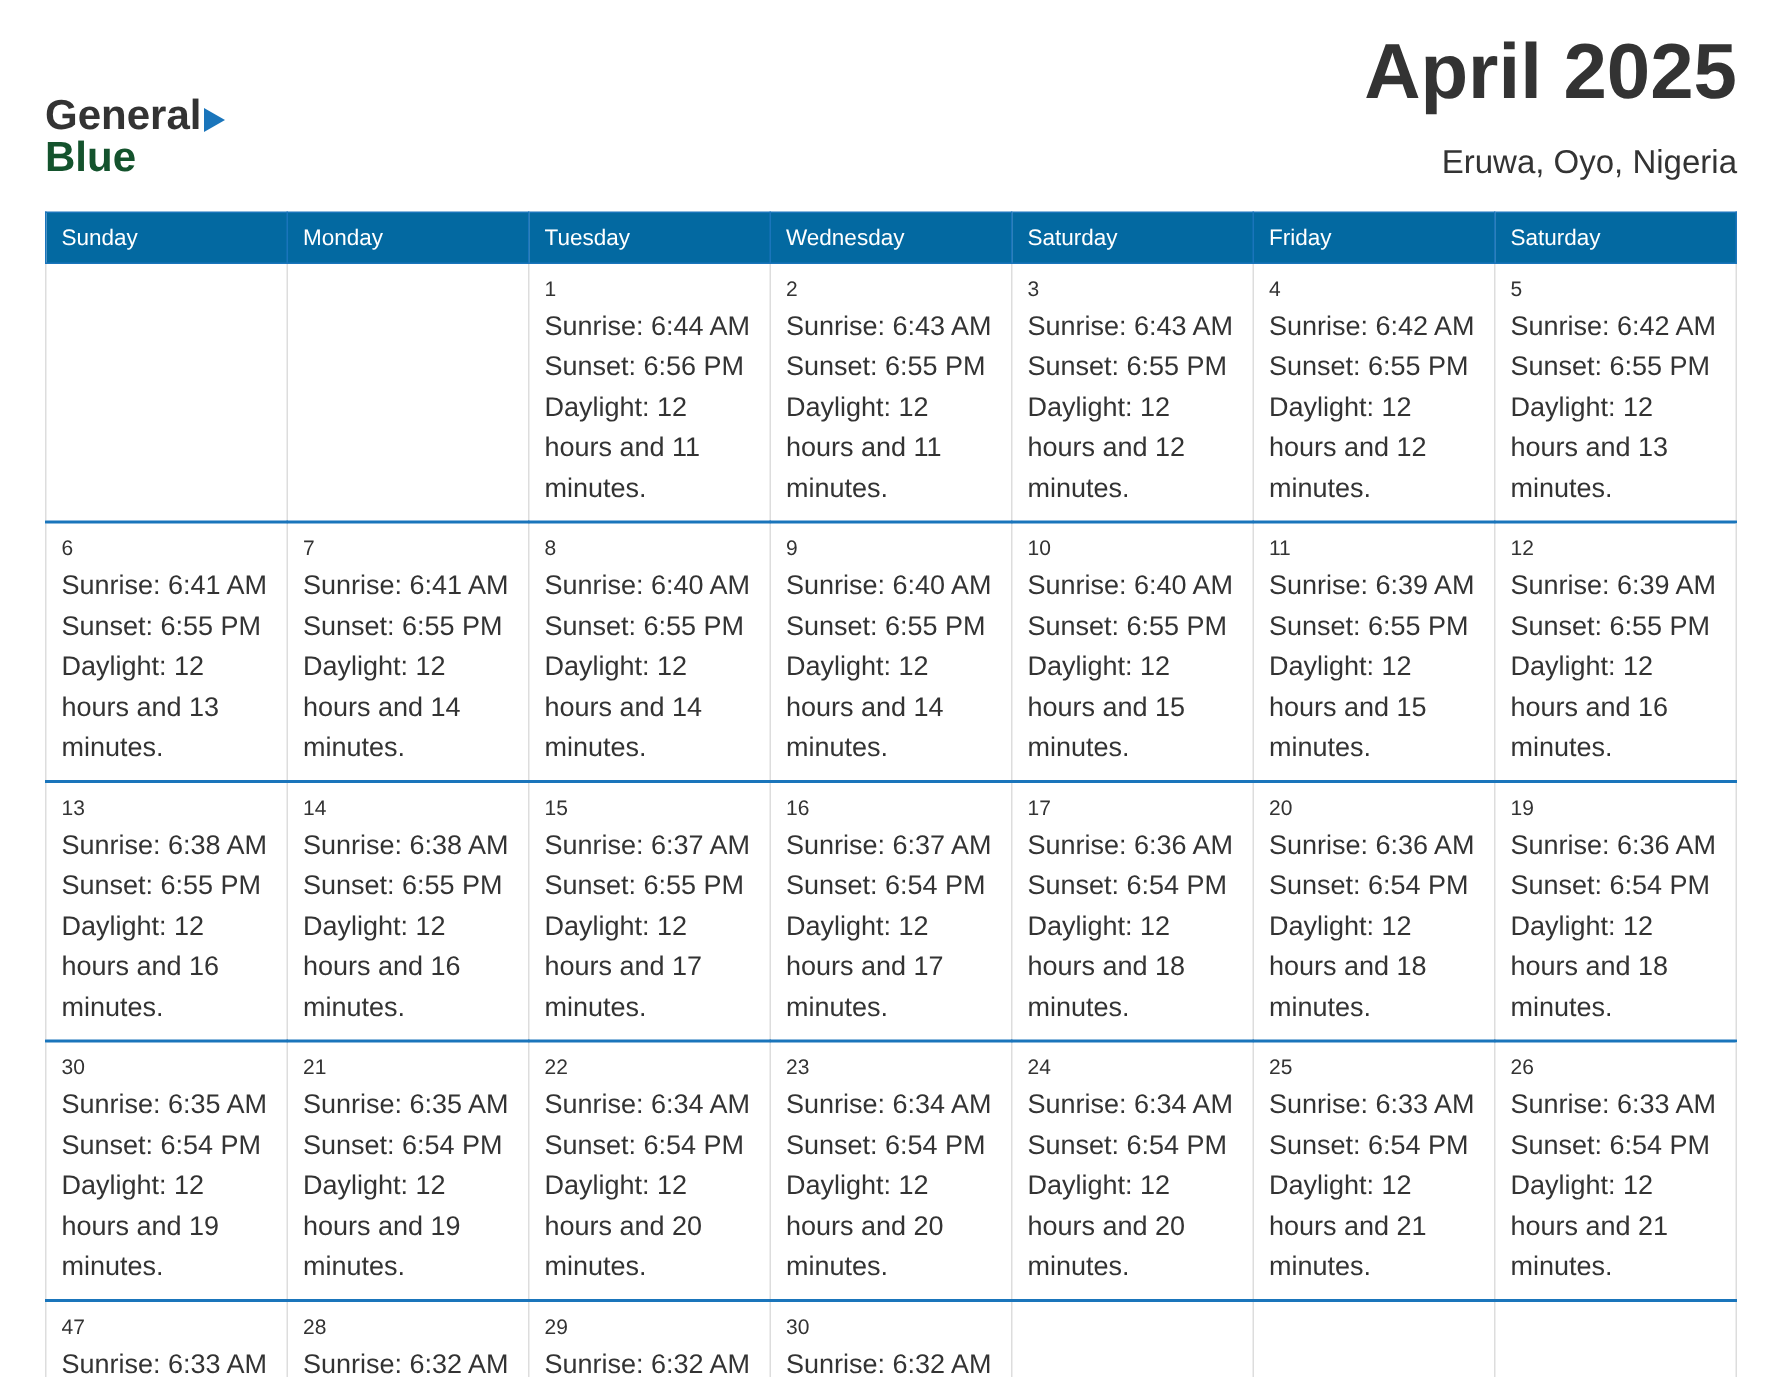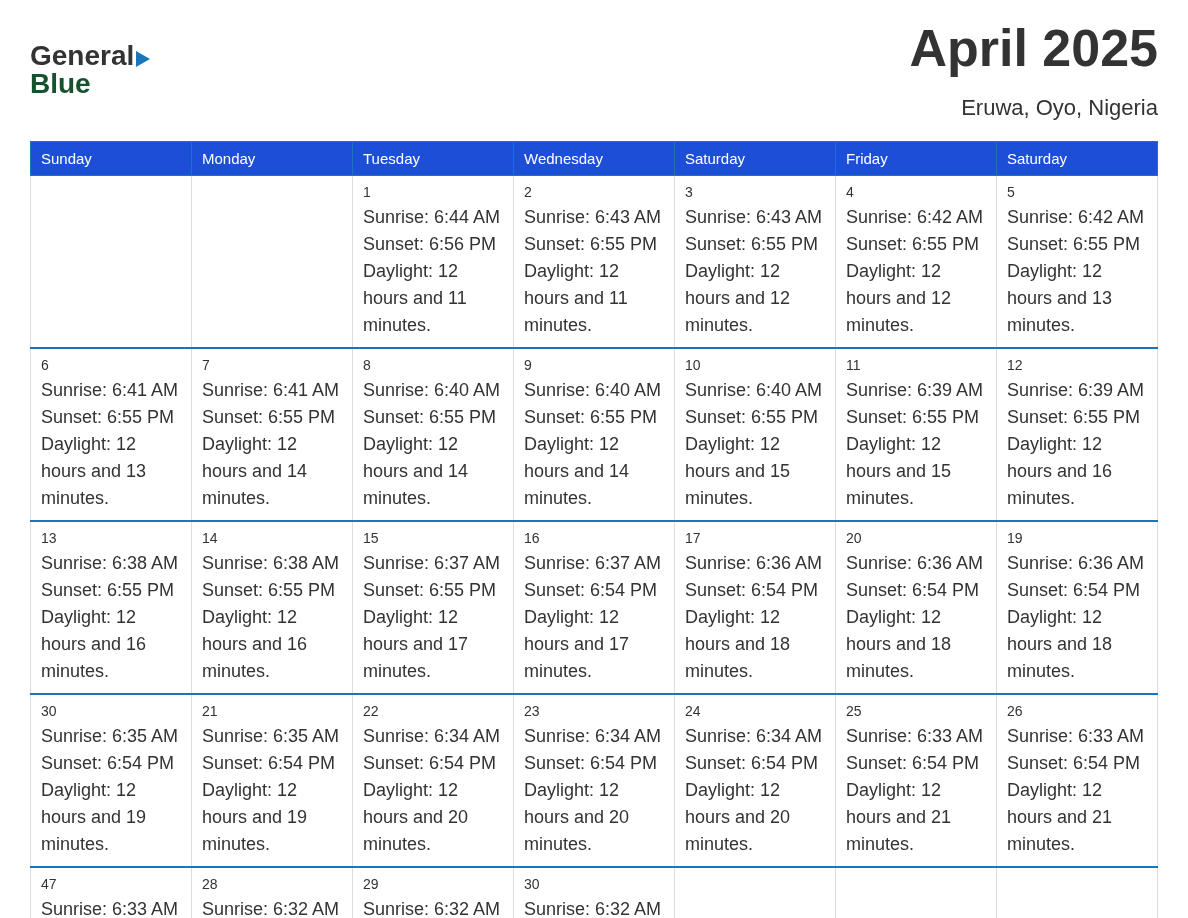--- a/index.html
+++ b/index.html
@@ -13,7 +13,7 @@
     .header {
       display: flex;
       justify-content: space-between;
-      align-items: center;
+      align-items: flex-end;
       margin-bottom: 20px;
     }
     .logo {

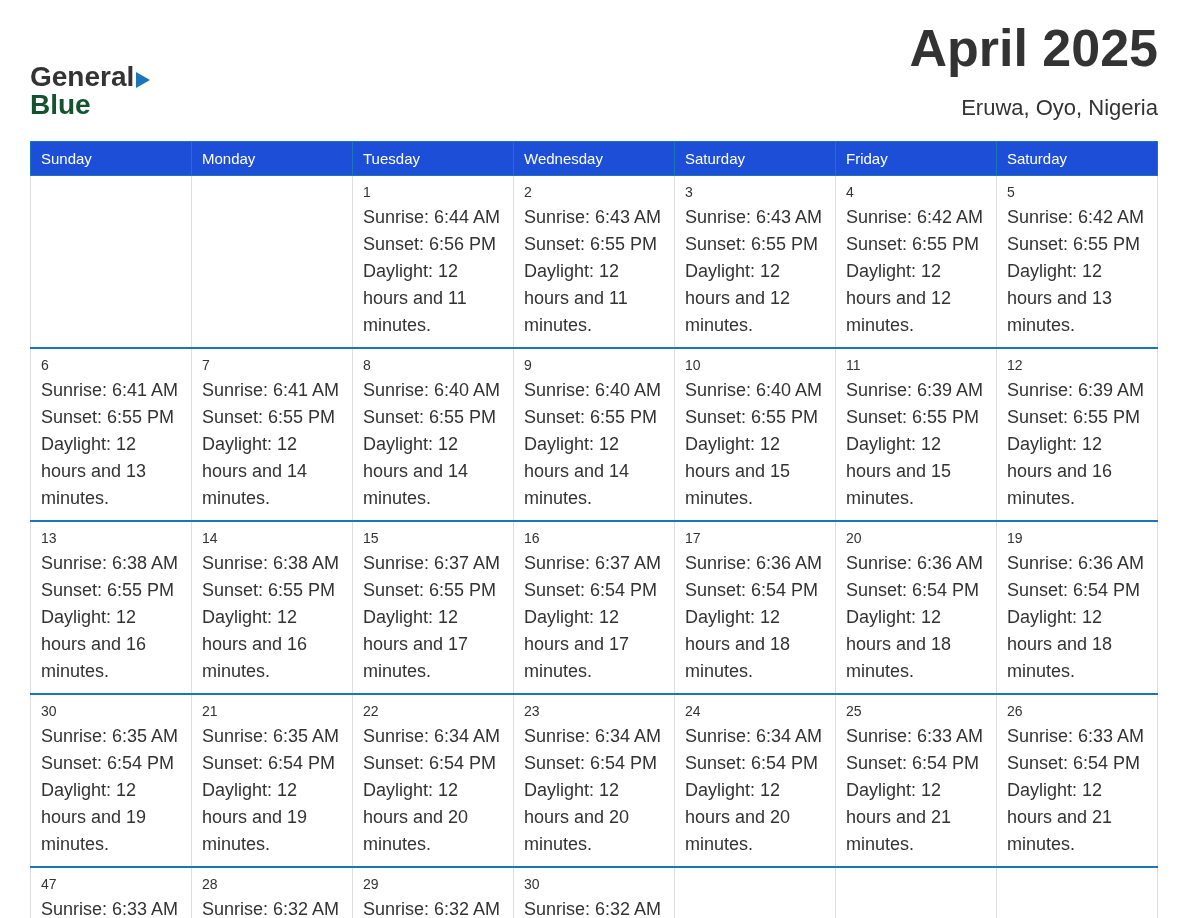--- a/index.html
+++ b/index.html
@@ -41,7 +41,7 @@
       border-collapse: collapse;
     }
     thead tr {
-      background-color: #1d4ed8;
+      background-color: #0369a1;
     }
     thead th {
       color: #fff;

